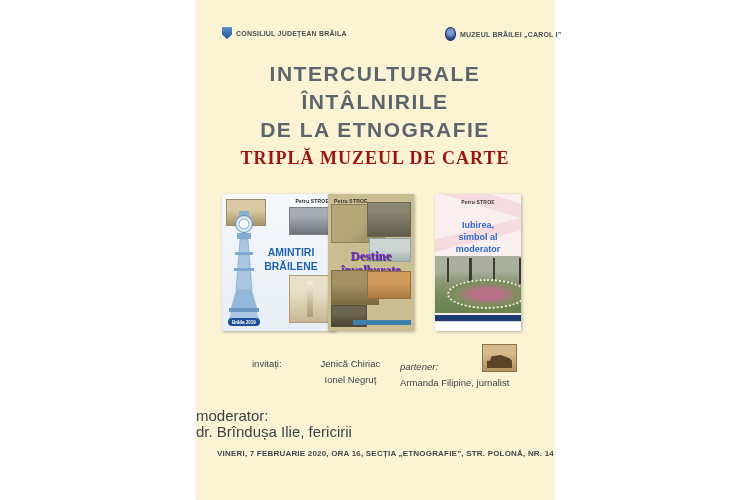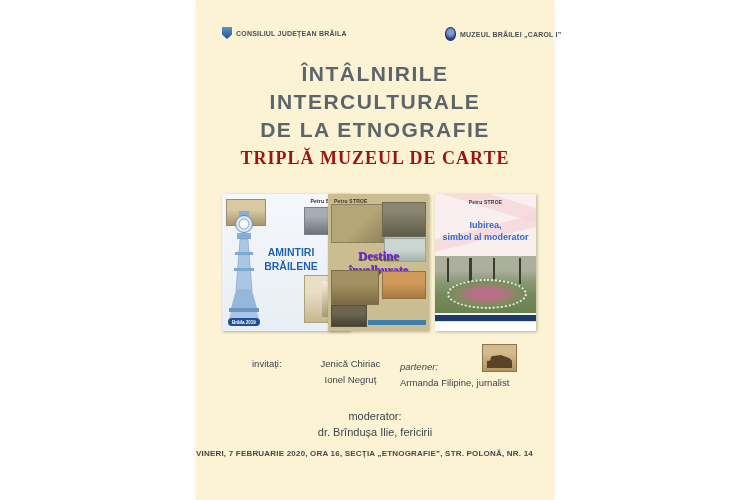--- a/index.html
+++ b/index.html
@@ -144,8 +144,8 @@
   </div>
 
   <div class="title">
+    <div>INTERCULTURALE</div>
     <div>ÎNTÂLNIRILE</div>
-    <div>INTERCULTURALE</div>
     <div>DE LA ETNOGRAFIE</div>
   </div>
 

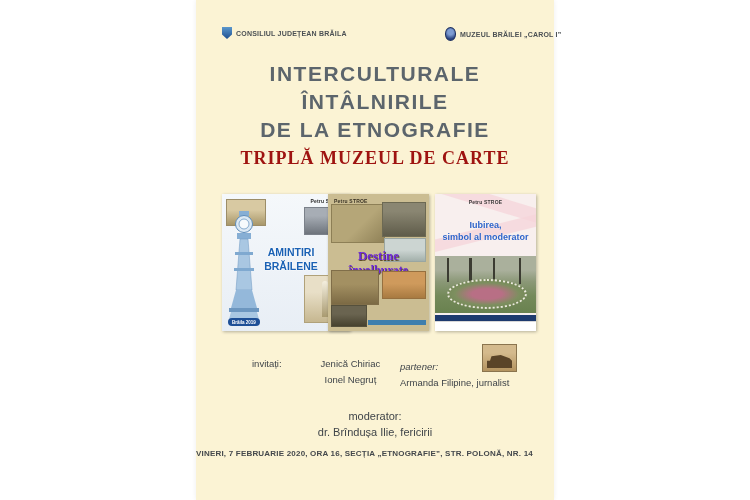--- a/index.html
+++ b/index.html
@@ -41,7 +41,7 @@
   }
   
   .book {
-    position:absolute; top:194px; width:101px; height:137px; overflow:hidden;
+    position:absolute; top:194px; width:86px; height:137px; overflow:hidden;
     box-shadow:1px 1px 3px rgba(0,0,0,0.28);
   }
   .book-author { position:absolute; font-size:5px; font-weight:bold; color:#33302a; letter-spacing:0.2px; }

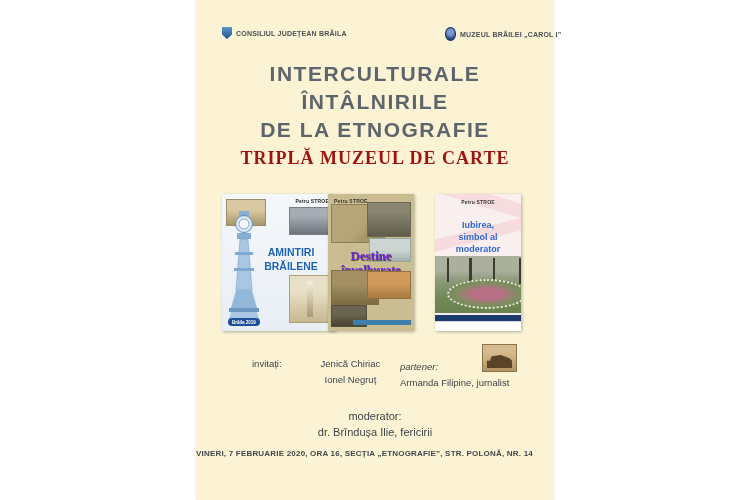--- a/index.html
+++ b/index.html
@@ -123,7 +123,7 @@
     background:#5a4428; clip-path:polygon(0 100%,0 45%,12% 45%,18% 10%,55% 0,90% 25%,100% 45%,100% 100%); }
   .partner-label { position:absolute; top:17px; left:0;font-style:italic; }
   .partner-name { position:absolute; top:33px; left:0; white-space:nowrap; }
-  .moderator { position:absolute; top:408px; left:0; width:100%; text-align:center; font-size:11px; line-height:16px; }
+  .moderator { position:absolute; top:408px; left:0; width:100%; text-align:left; font-size:15px; line-height:16px; }
   .footer {
     position:absolute; top:449px; left:0; width:100%; text-align:left;
     font-size:8px; font-weight:bold; color:#44484c; letter-spacing:0.2px; white-space:nowrap;

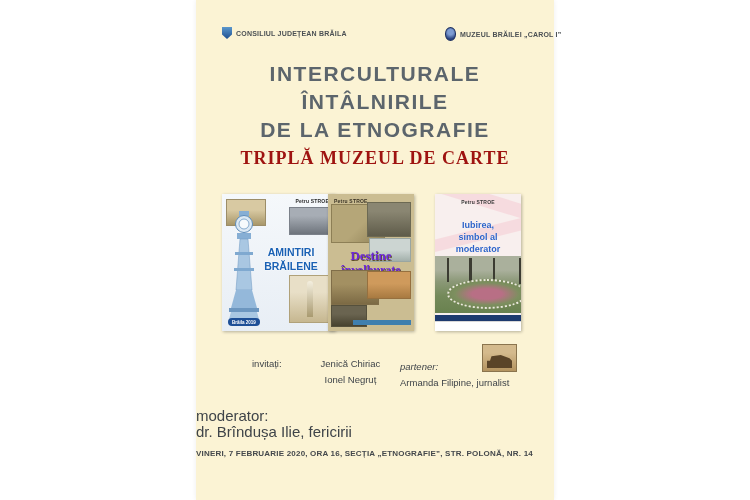--- a/index.html
+++ b/index.html
@@ -125,7 +125,7 @@
   .partner-name { position:absolute; top:33px; left:0; white-space:nowrap; }
   .moderator { position:absolute; top:408px; left:0; width:100%; text-align:left; font-size:15px; line-height:16px; }
   .footer {
-    position:absolute; top:449px; left:0; width:100%; text-align:left;
+    position:absolute; top:449px; left:0; width:100%; text-align:right;
     font-size:8px; font-weight:bold; color:#44484c; letter-spacing:0.2px; white-space:nowrap;
   }
 </style>

